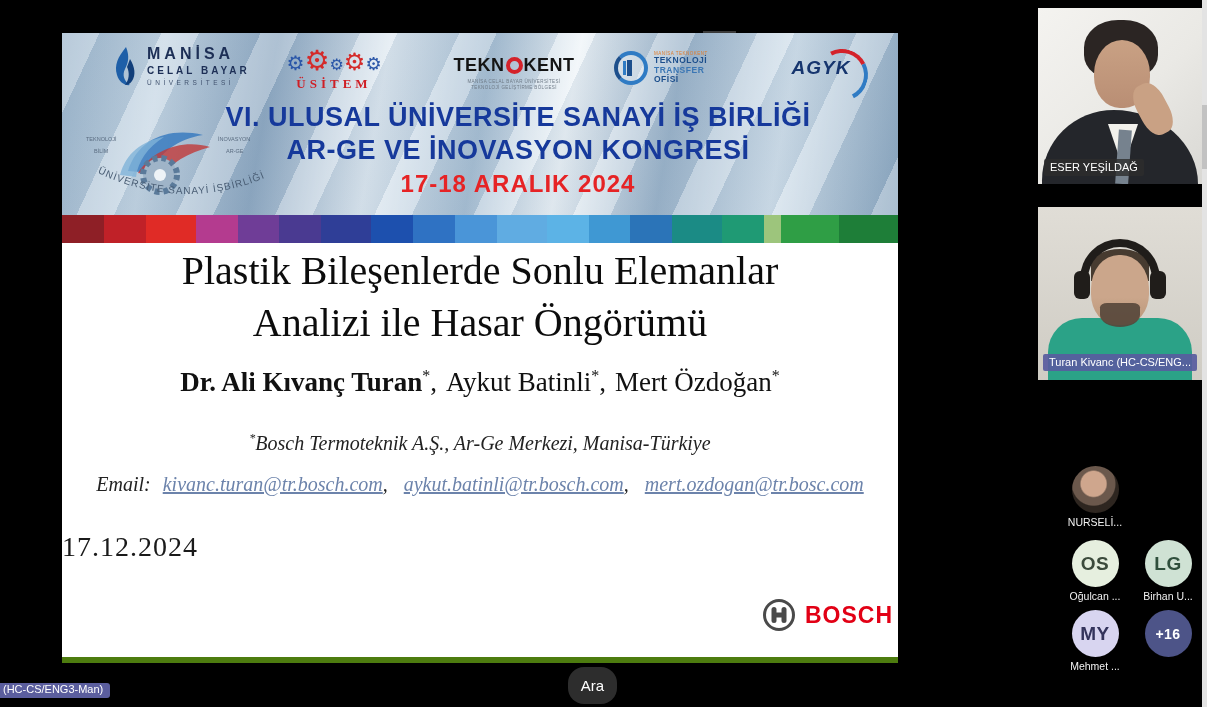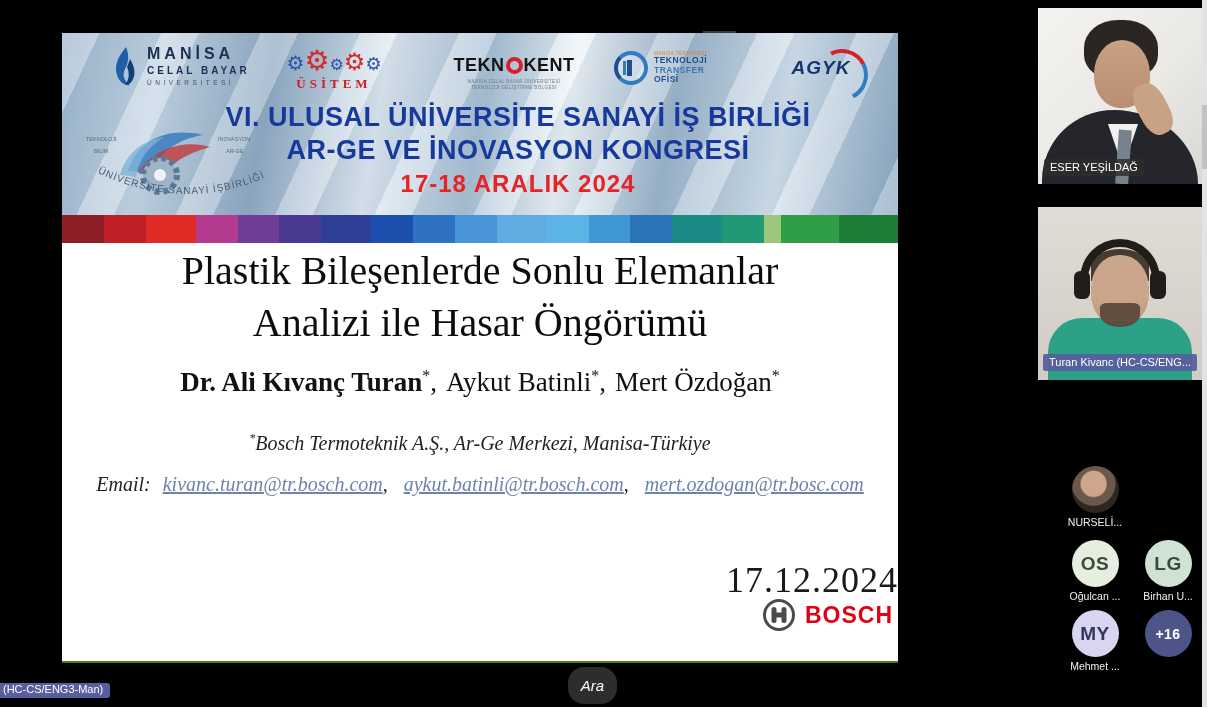--- a/index.html
+++ b/index.html
@@ -10,7 +10,7 @@
   
   #slide{
     position:absolute;left:62px;top:33px;width:836px;height:630px;
-    background:#fff;border-bottom:2px solid #4d7c0f;box-sizing:border-box;
+    background:#fff;border-bottom:6px solid #4d7c0f;box-sizing:border-box;
   }
   #top-notch{position:absolute;left:703px;top:31px;width:33px;height:6px;background:#3a3a3a;}
   .banner{

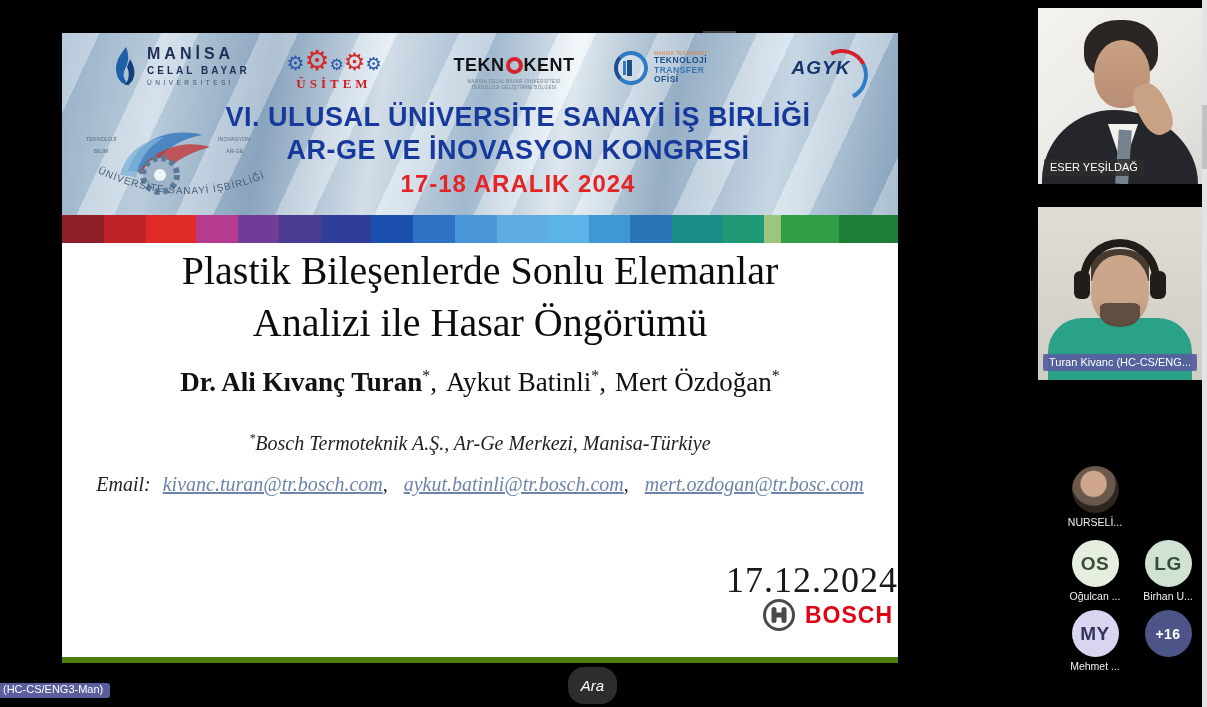--- a/index.html
+++ b/index.html
@@ -84,8 +84,8 @@
   .email-line{position:absolute;left:0;right:0;top:440px;text-align:center;
     font-family:"Liberation Serif",serif;font-style:italic;font-size:20px;color:#222;}
   .email-line a{color:#6c83ab;text-decoration:underline;margin-left:7px;}
-  .slide-date{position:absolute;left:0;right:0;top:526px;text-align:right;
-    font-family:"Liberation Serif",serif;font-size:36px;letter-spacing:1px;color:#1a1a1a;}
+  .slide-date{position:absolute;left:0;right:0;top:498px;text-align:left;
+    font-family:"Liberation Serif",serif;font-size:28px;letter-spacing:1px;color:#1a1a1a;}
   .bosch{position:absolute;left:700px;top:565px;display:flex;align-items:center;gap:9px;}
   .bosch .word{color:#e20015;font-weight:bold;font-size:23px;letter-spacing:1px;}
   

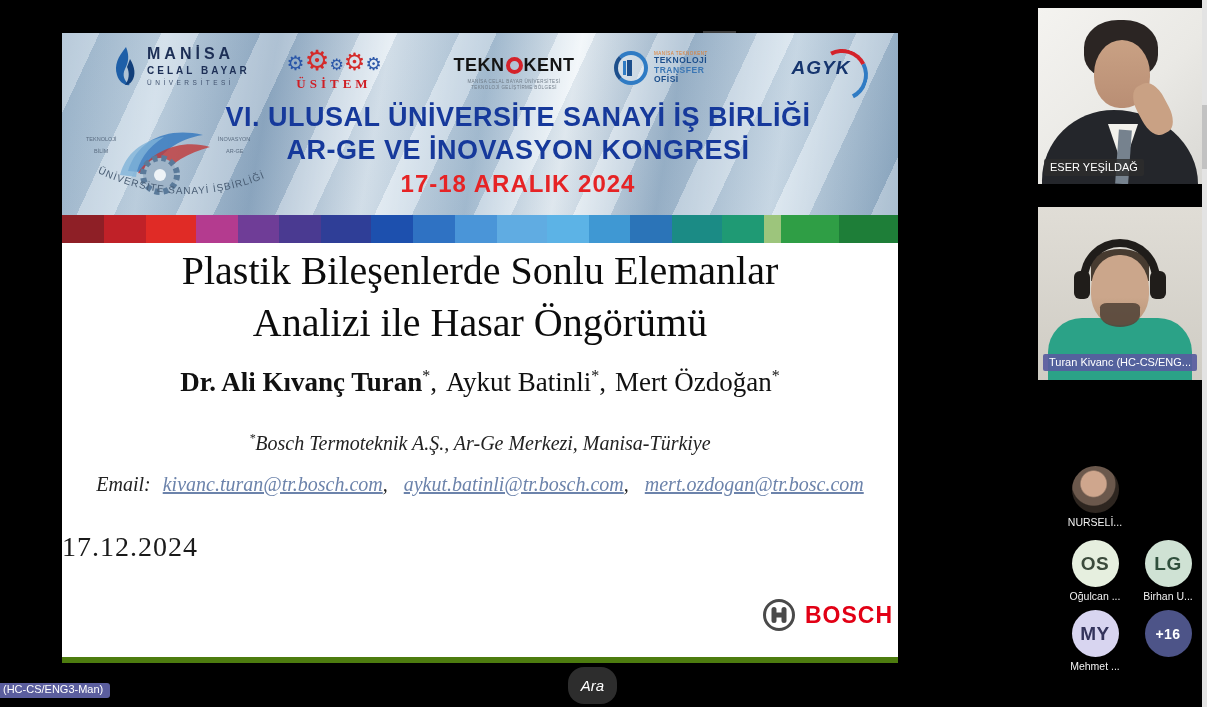--- a/index.html
+++ b/index.html
@@ -134,7 +134,7 @@
   #ara-btn{
     position:absolute;left:568px;top:667px;width:49px;height:37px;
     background:#2d2d2d;border:none;border-radius:16px;color:#fff;font-size:15px;
-    font-family:"Liberation Sans",sans-serif;display:flex;align-items:center;justify-content:center;cursor:pointer;font-style:italic;
+    font-family:"Liberation Sans",sans-serif;display:flex;align-items:center;justify-content:center;cursor:pointer;
   }
 </style>
 </head>

